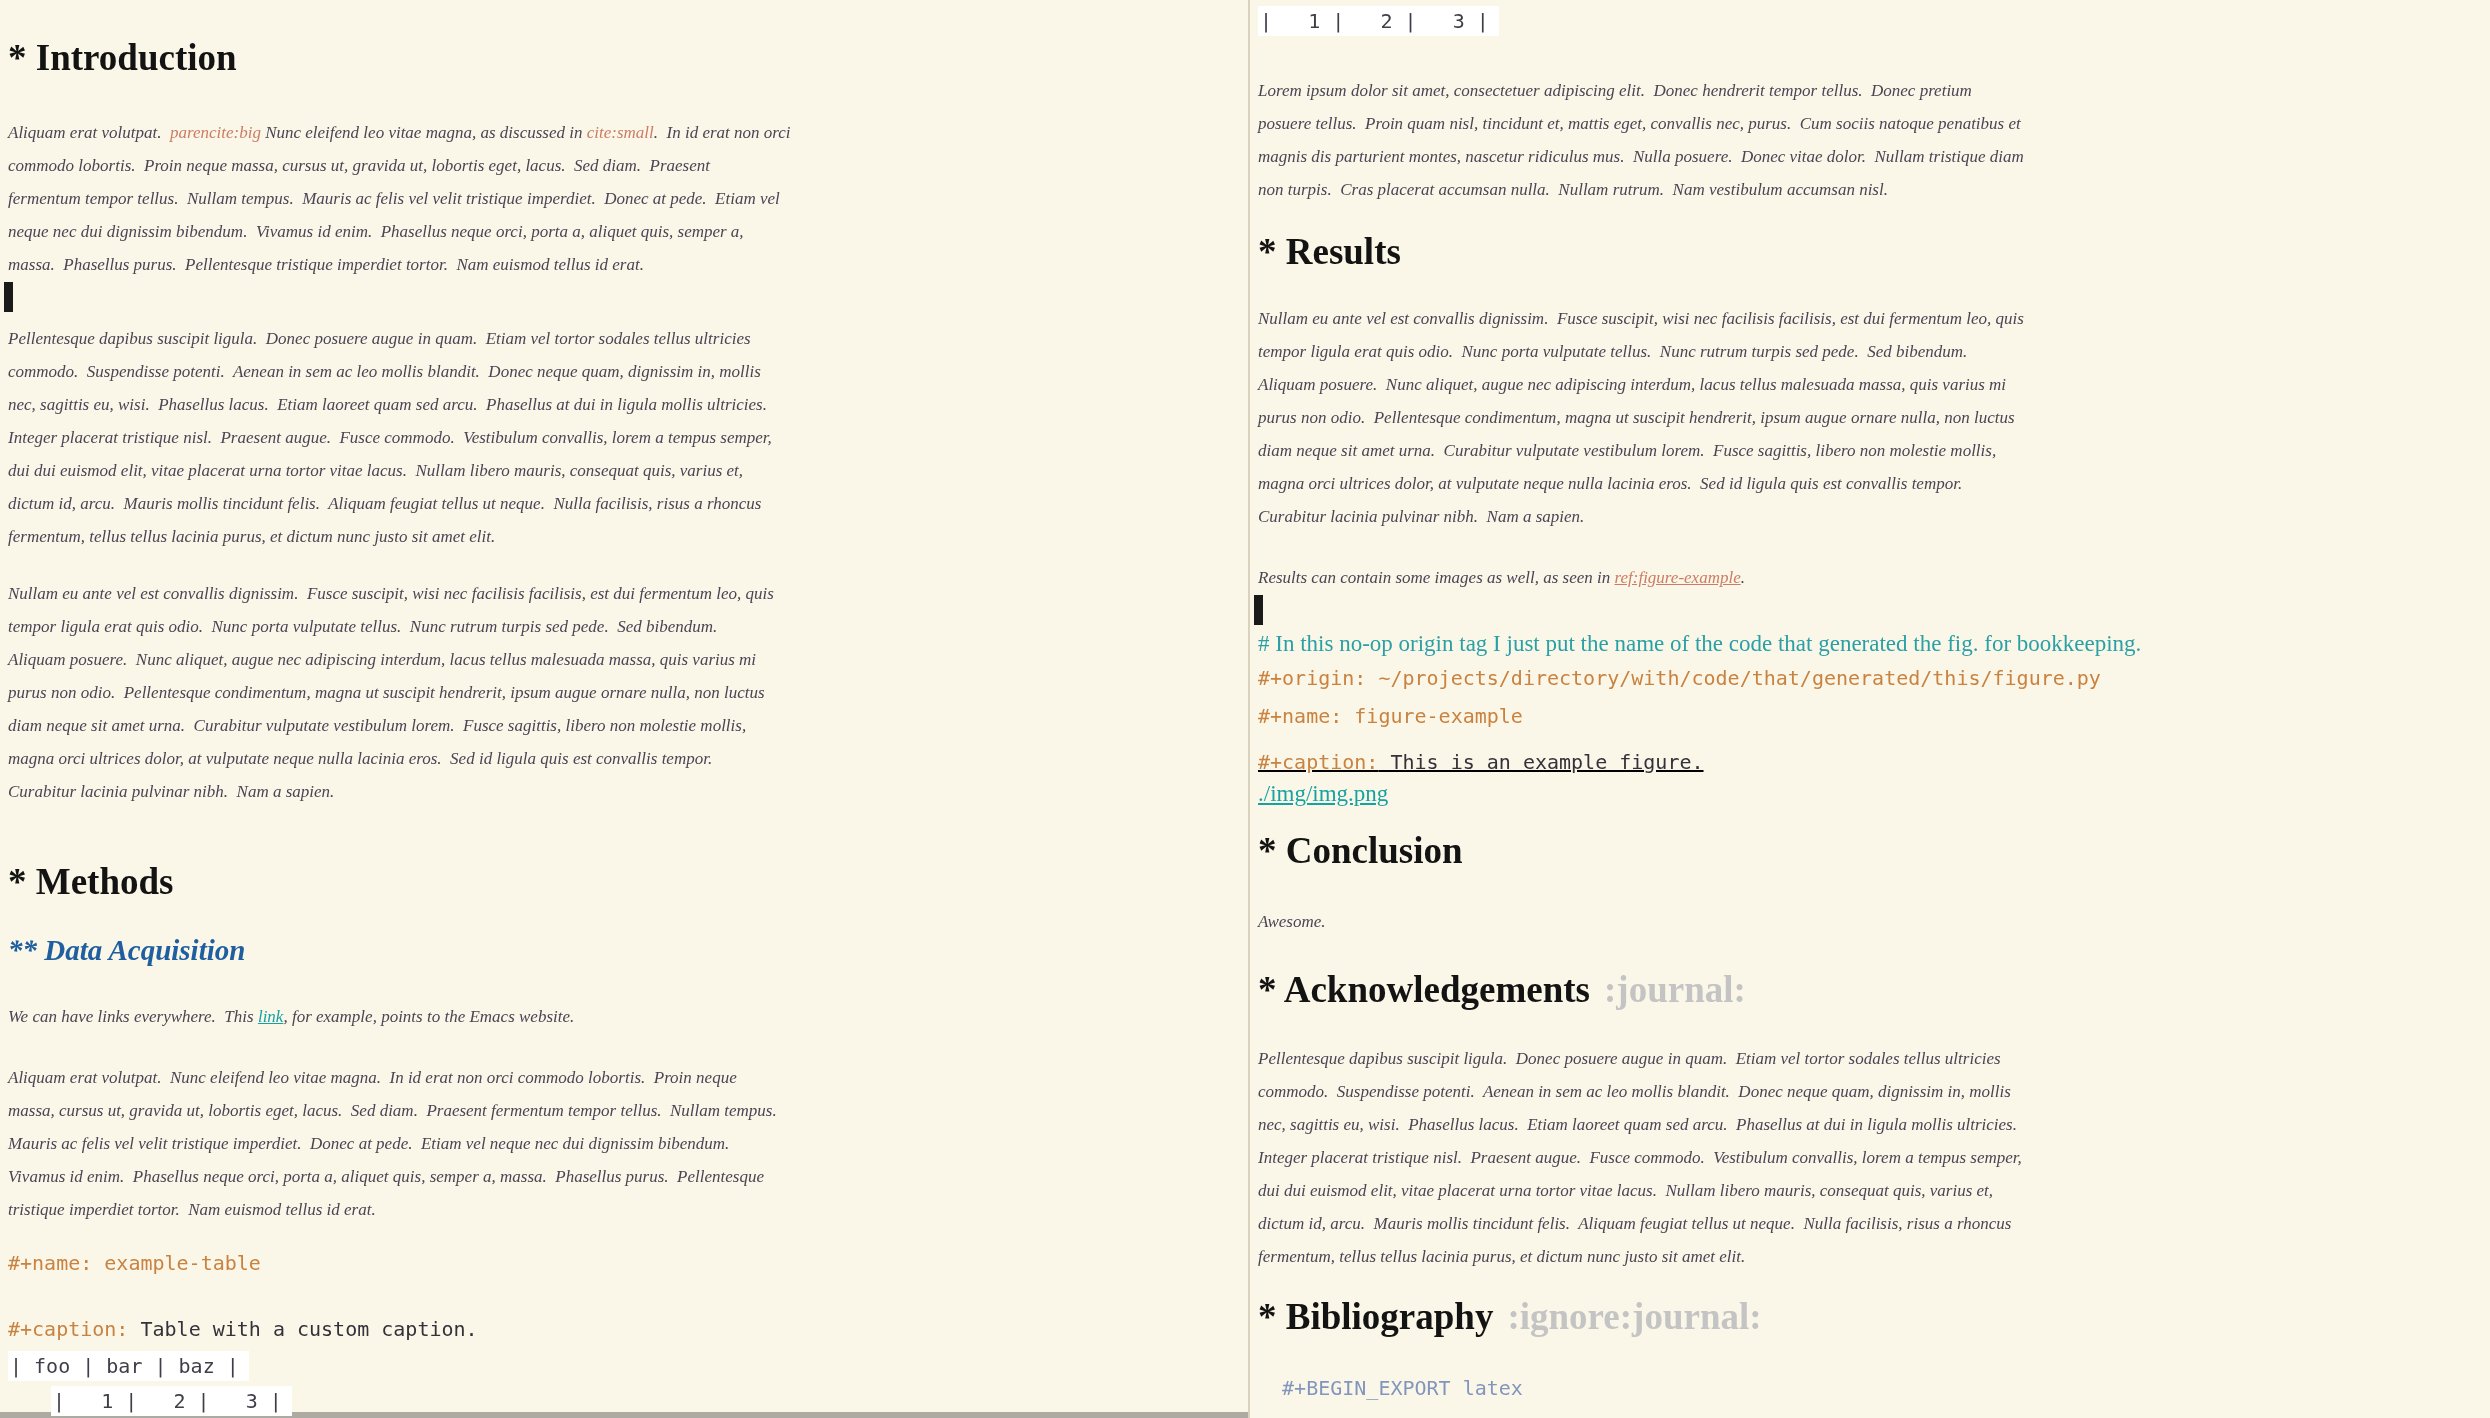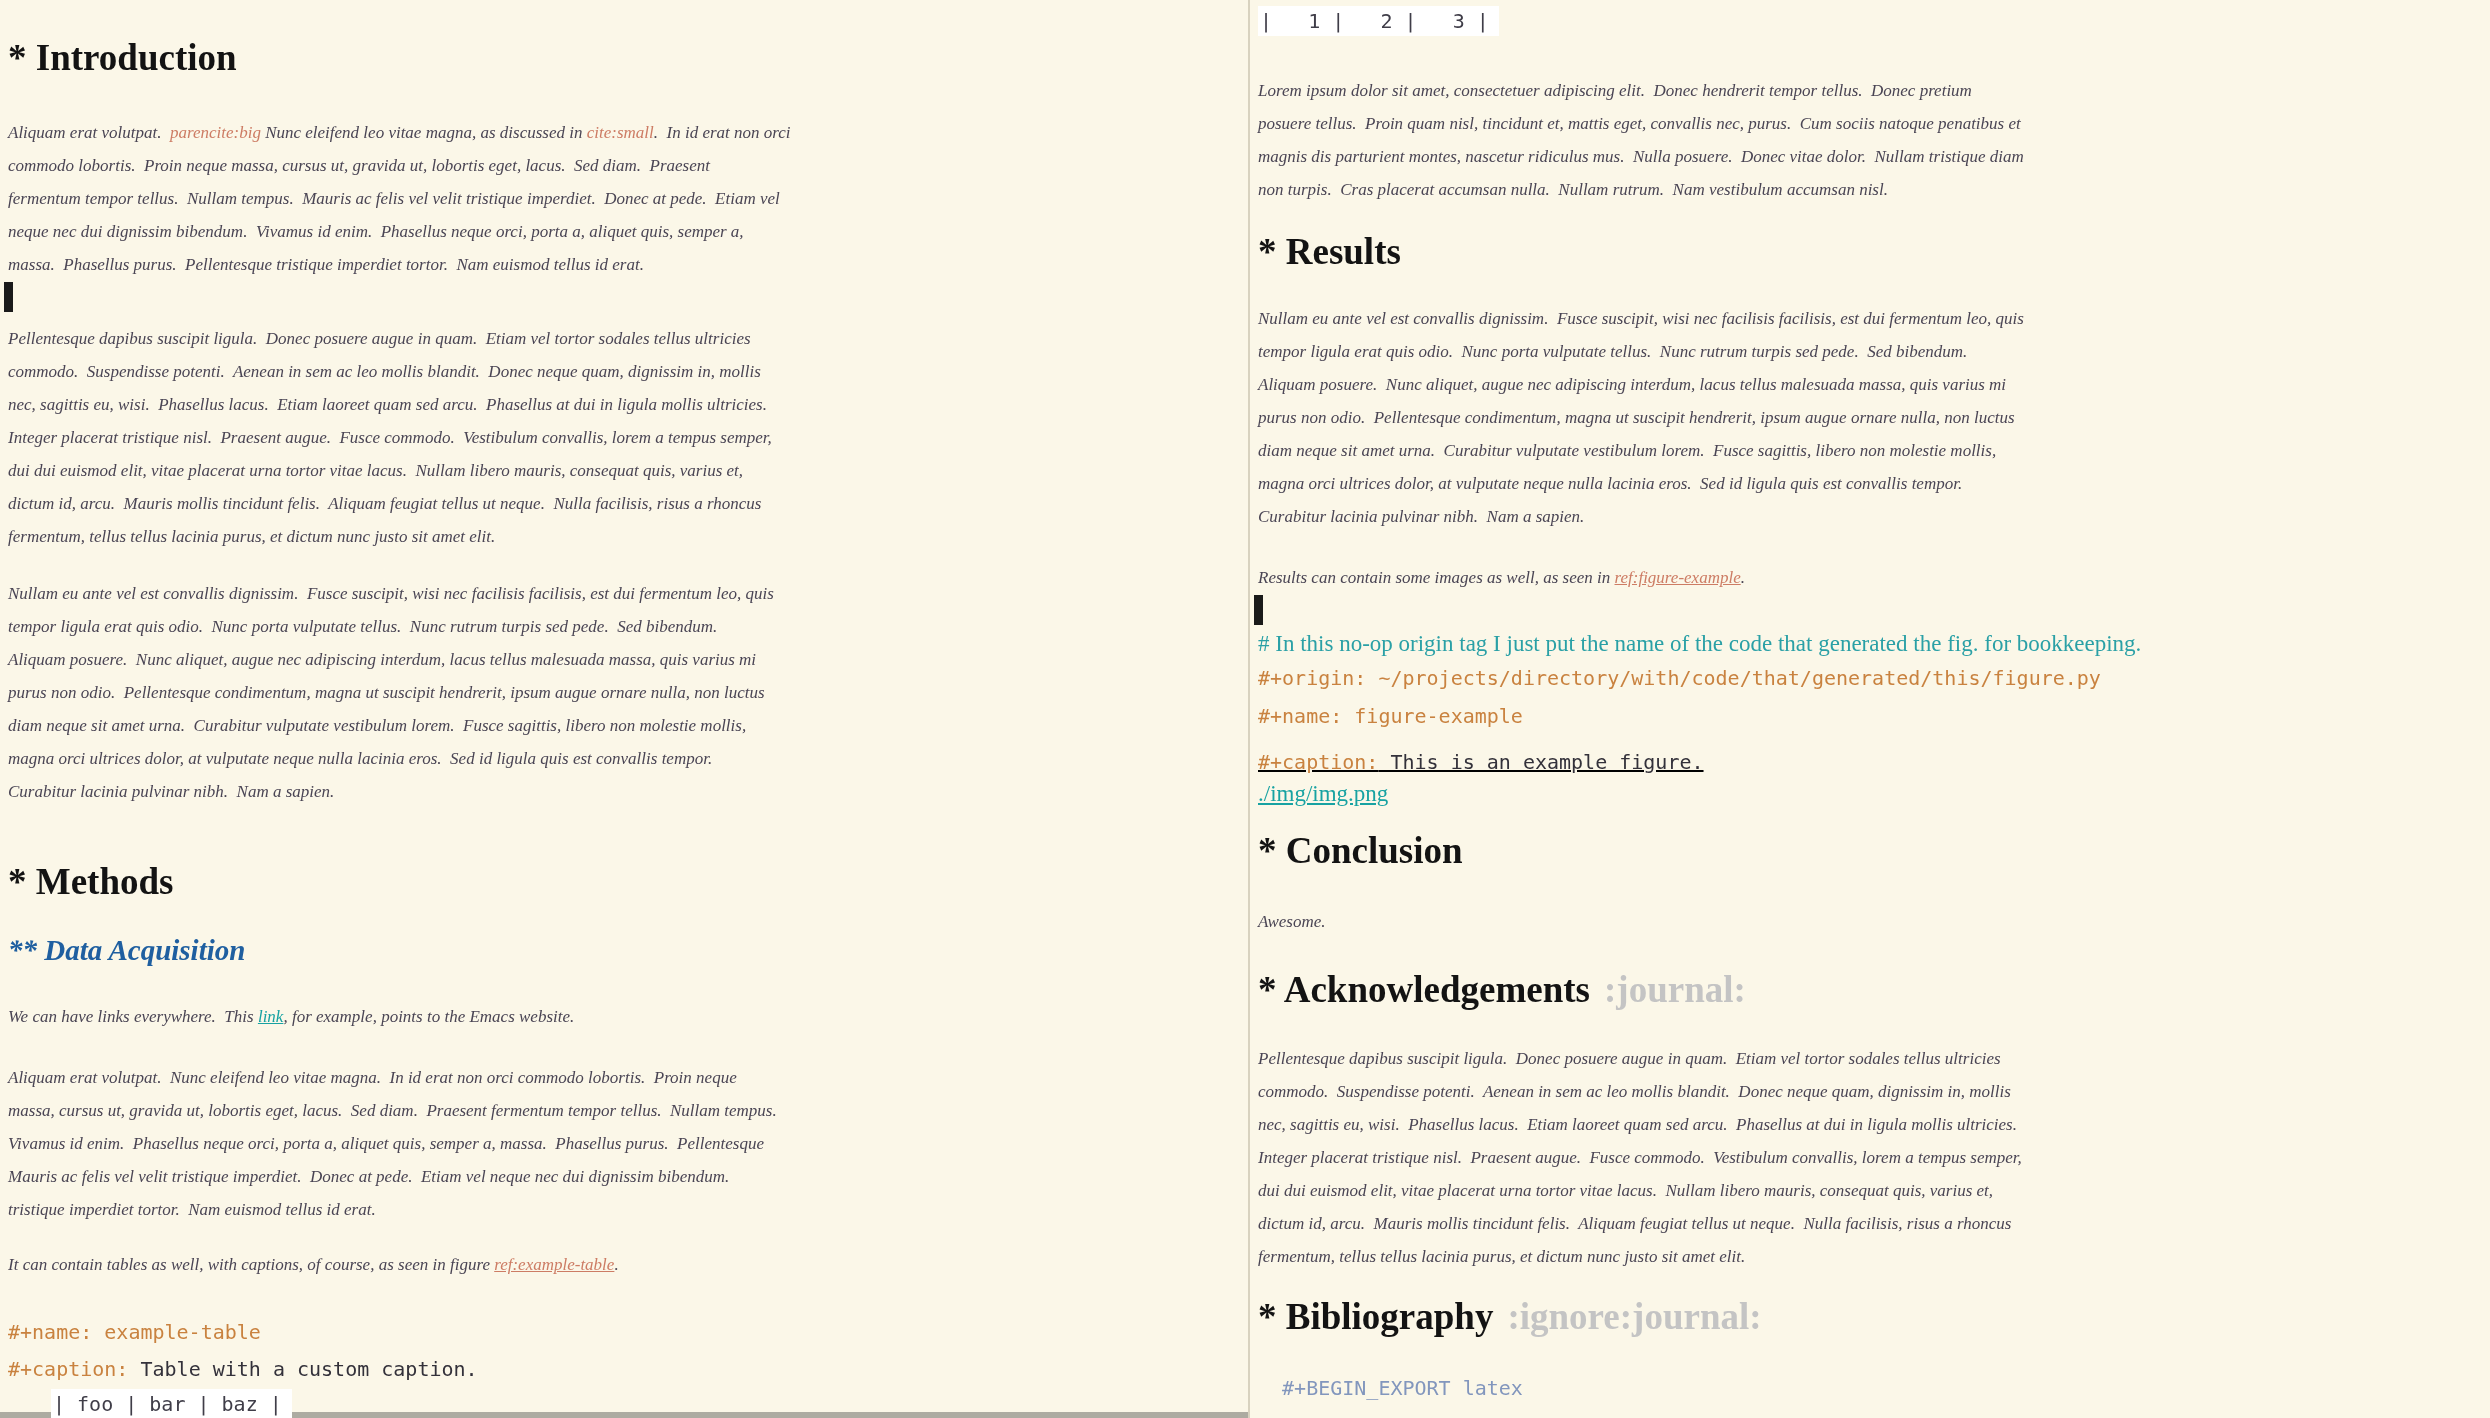--- a/index.html
+++ b/index.html
@@ -137,8 +137,8 @@
       <div class="p">
         <div class="line">Aliquam erat volutpat.  Nunc eleifend leo vitae magna.  In id erat non orci commodo lobortis.  Proin neque</div>
         <div class="line">massa, cursus ut, gravida ut, lobortis eget, lacus.  Sed diam.  Praesent fermentum tempor tellus.  Nullam tempus.</div>
+        <div class="line">Mauris ac felis vel velit tristique imperdiet.  Donec at pede.  Etiam vel neque nec dui dignissim bibendum.</div>
         <div class="line">Vivamus id enim.  Phasellus neque orci, porta a, aliquet quis, semper a, massa.  Phasellus purus.  Pellentesque</div>
-        <div class="line">Mauris ac felis vel velit tristique imperdiet.  Donec at pede.  Etiam vel neque nec dui dignissim bibendum.</div>
         <div class="line">tristique imperdiet tortor.  Nam euismod tellus id erat.</div>
       </div>
       <div class="p">

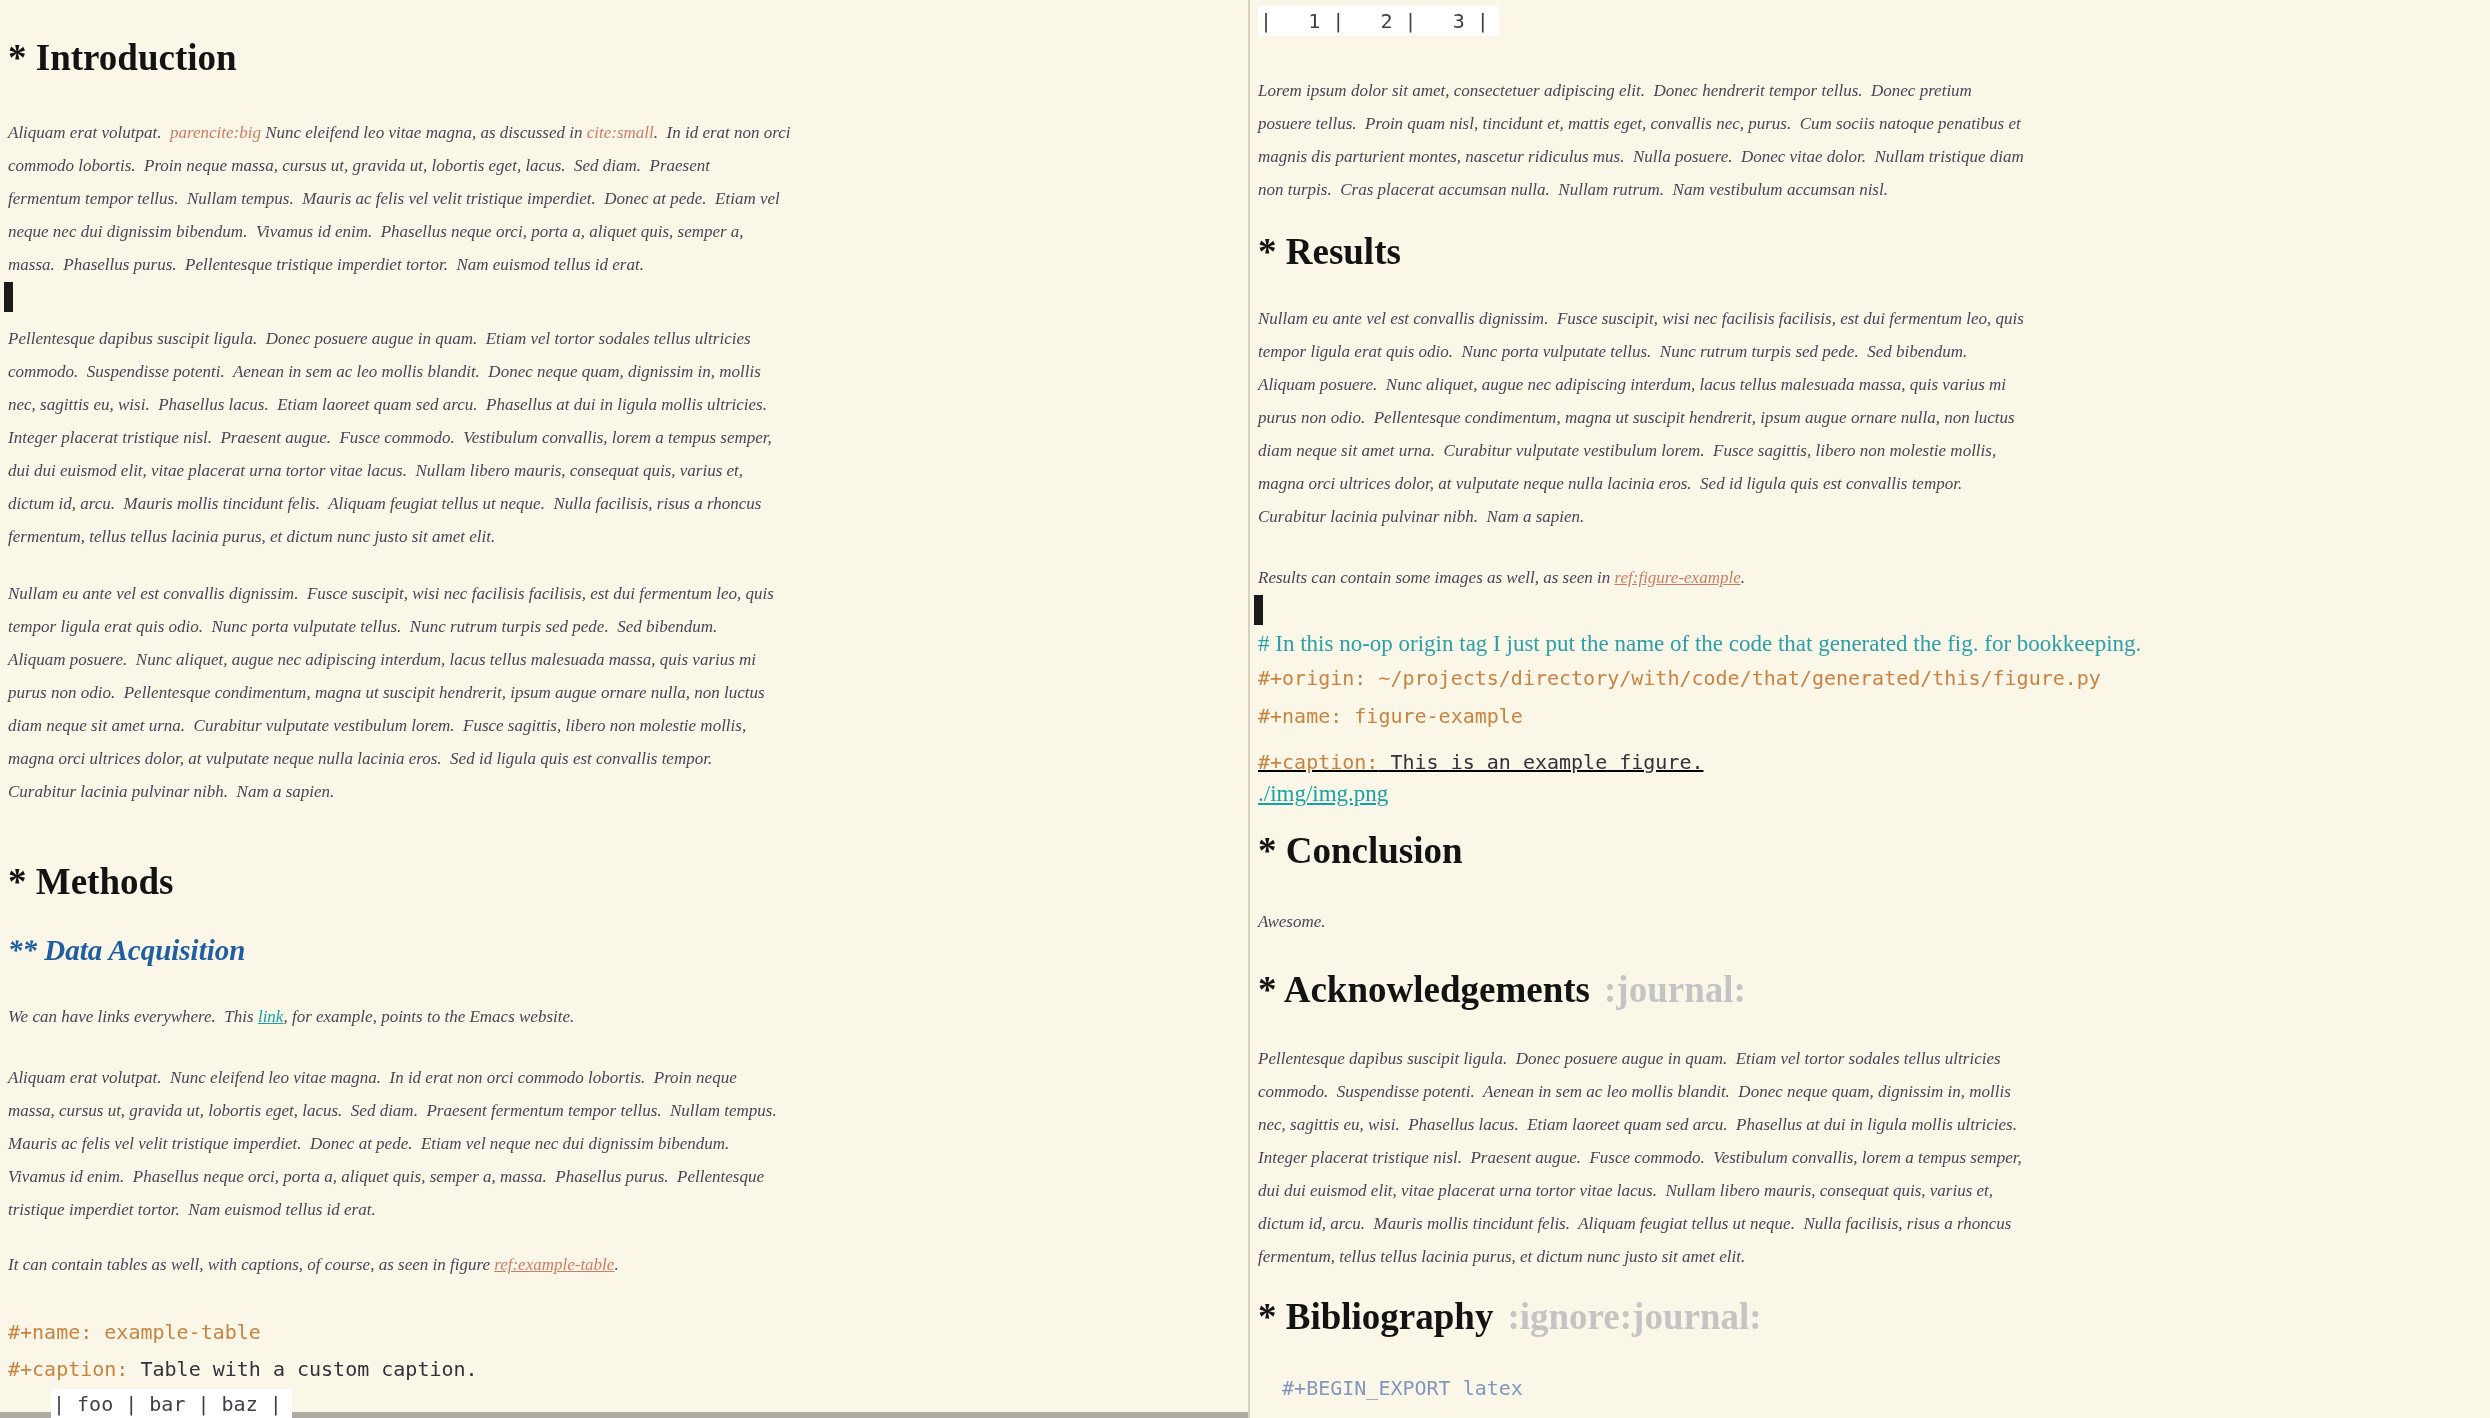--- a/index.html
+++ b/index.html
@@ -141,9 +141,6 @@
         <div class="line">Vivamus id enim.  Phasellus neque orci, porta a, aliquet quis, semper a, massa.  Phasellus purus.  Pellentesque</div>
         <div class="line">tristique imperdiet tortor.  Nam euismod tellus id erat.</div>
       </div>
-      <div class="p">
-        <div class="line"><span class="seg-t">It can contain tables as well, with captions, of course, as seen in figure </span><span class="seg-ref">ref:example-table</span><span class="seg-t">.</span></div>
-      </div>
       <div class="mono"><span class="seg-kw">#+name: example-table</span></div>
       <div class="mono"><span class="seg-kw">#+caption:</span><span class="seg-val"> Table with a custom caption.</span></div>
       <div class="table-row"><span class="cells">| foo | bar | baz |</span></div>

